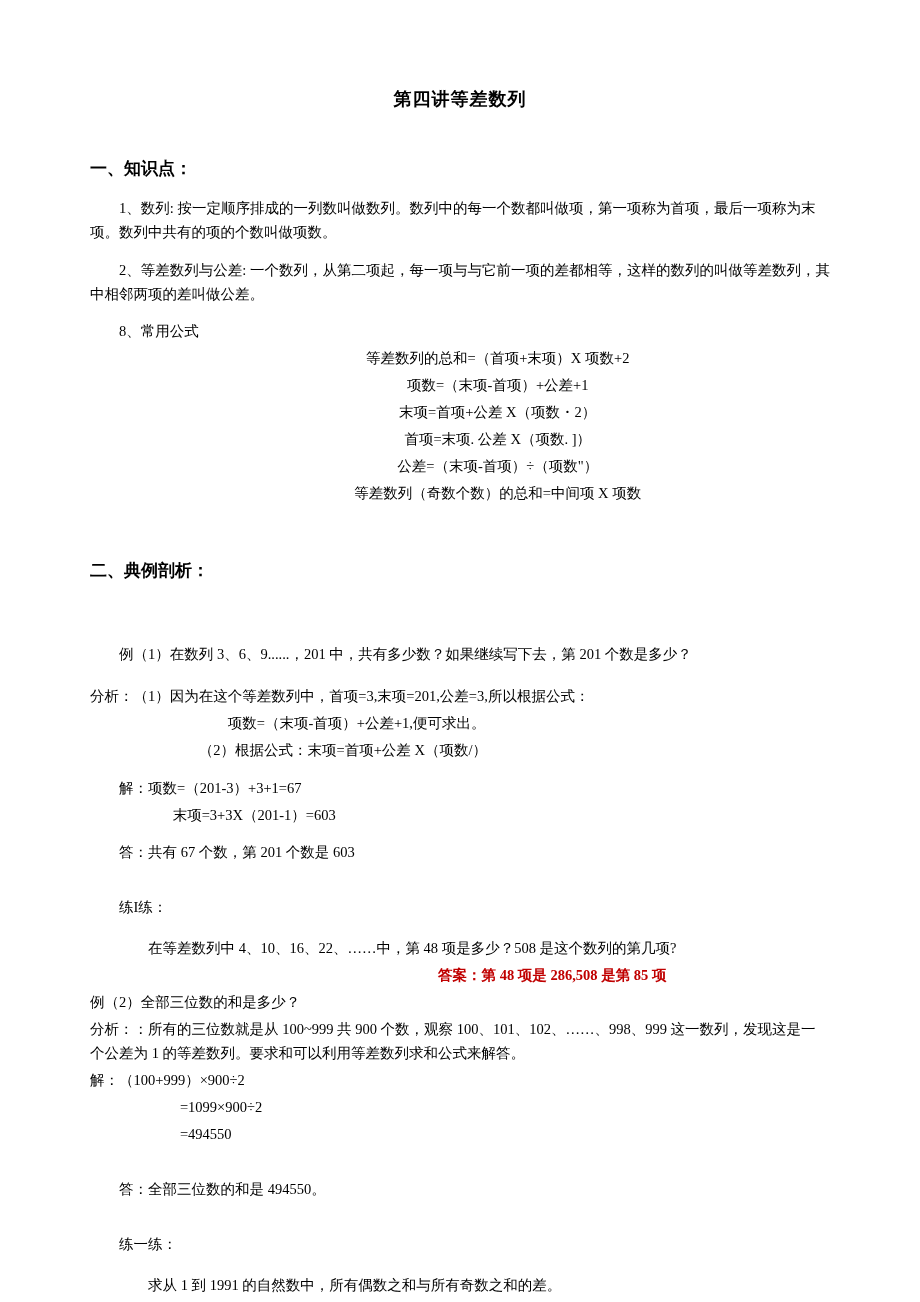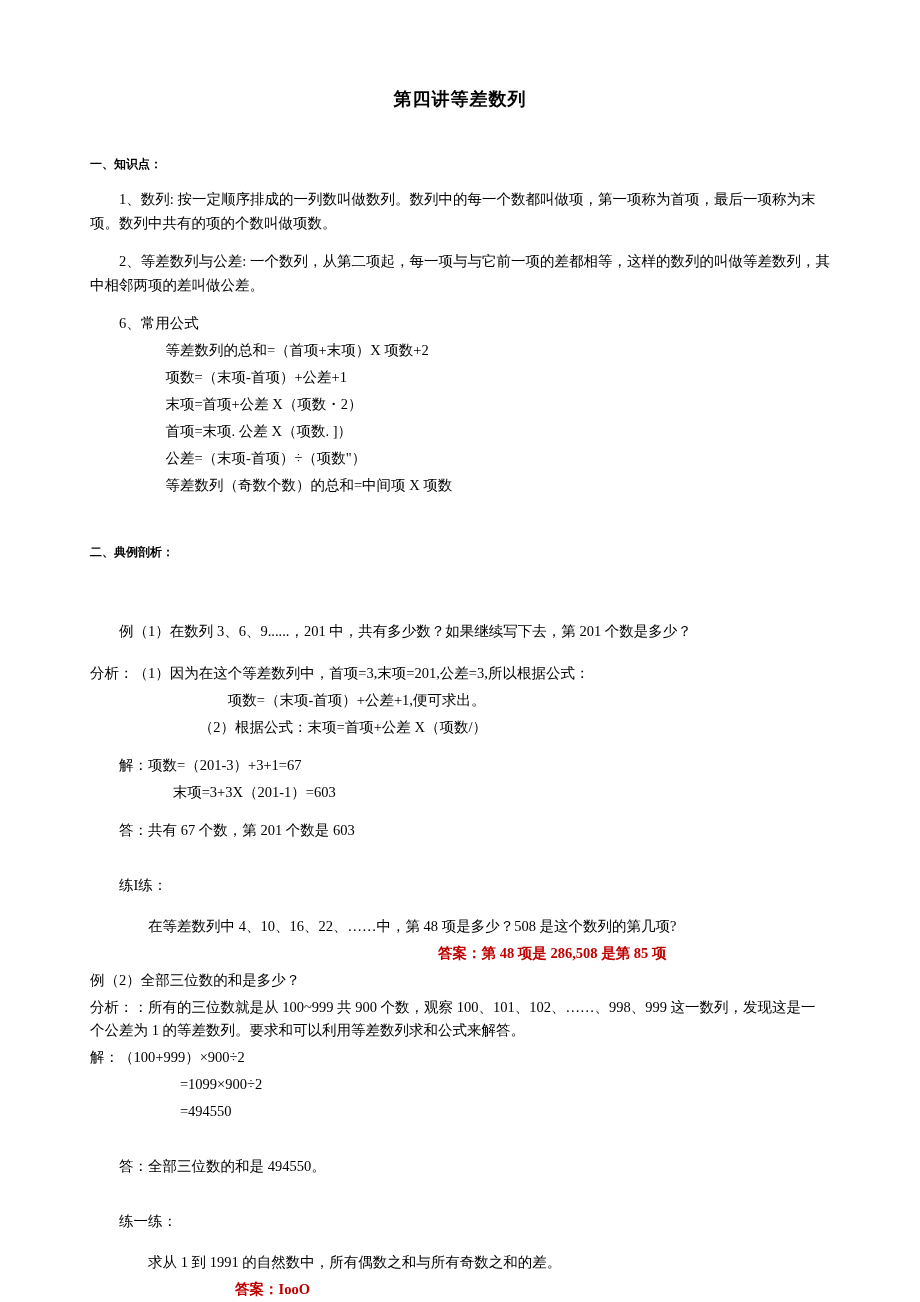--- a/index.html
+++ b/index.html
@@ -21,9 +21,9 @@
       letter-spacing: 1px;
     }
     .section-head {
-      font-size: 12px;
+      font-size: 17px;
       font-family: "SimHei", "黑体", sans-serif;
-      margin-top: 8px;
+      margin-top: 14px;
       margin-bottom: 10px;
     }
     .p { margin-bottom: 3px; }

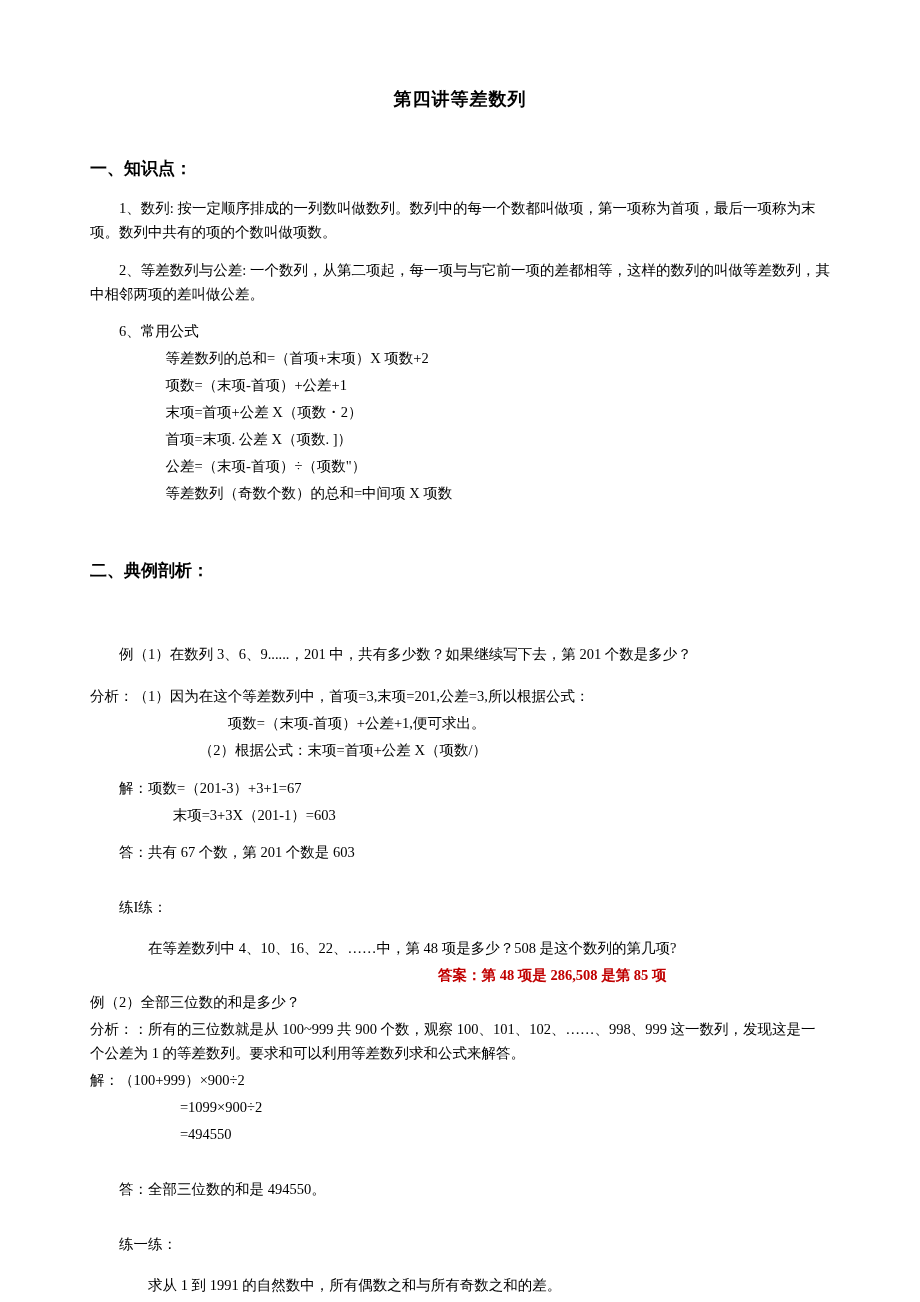--- a/index.html
+++ b/index.html
@@ -47,7 +47,7 @@
 
 <p class="p indent1">1、数列: 按一定顺序排成的一列数叫做数列。数列中的每一个数都叫做项，第一项称为首项，最后一项称为末项。数列中共有的项的个数叫做项数。</p>
 <p class="p indent1">2、等差数列与公差: 一个数列，从第二项起，每一项与与它前一项的差都相等，这样的数列的叫做等差数列，其中相邻两项的差叫做公差。</p>
-<p class="p indent1">6、常用公式</p>
+<p class="p indent1">8、常用公式</p>
 
 <p class="p indent2">等差数列的总和=（首项+末项）X 项数+2</p>
 <p class="p indent2">项数=（末项-首项）+公差+1</p>

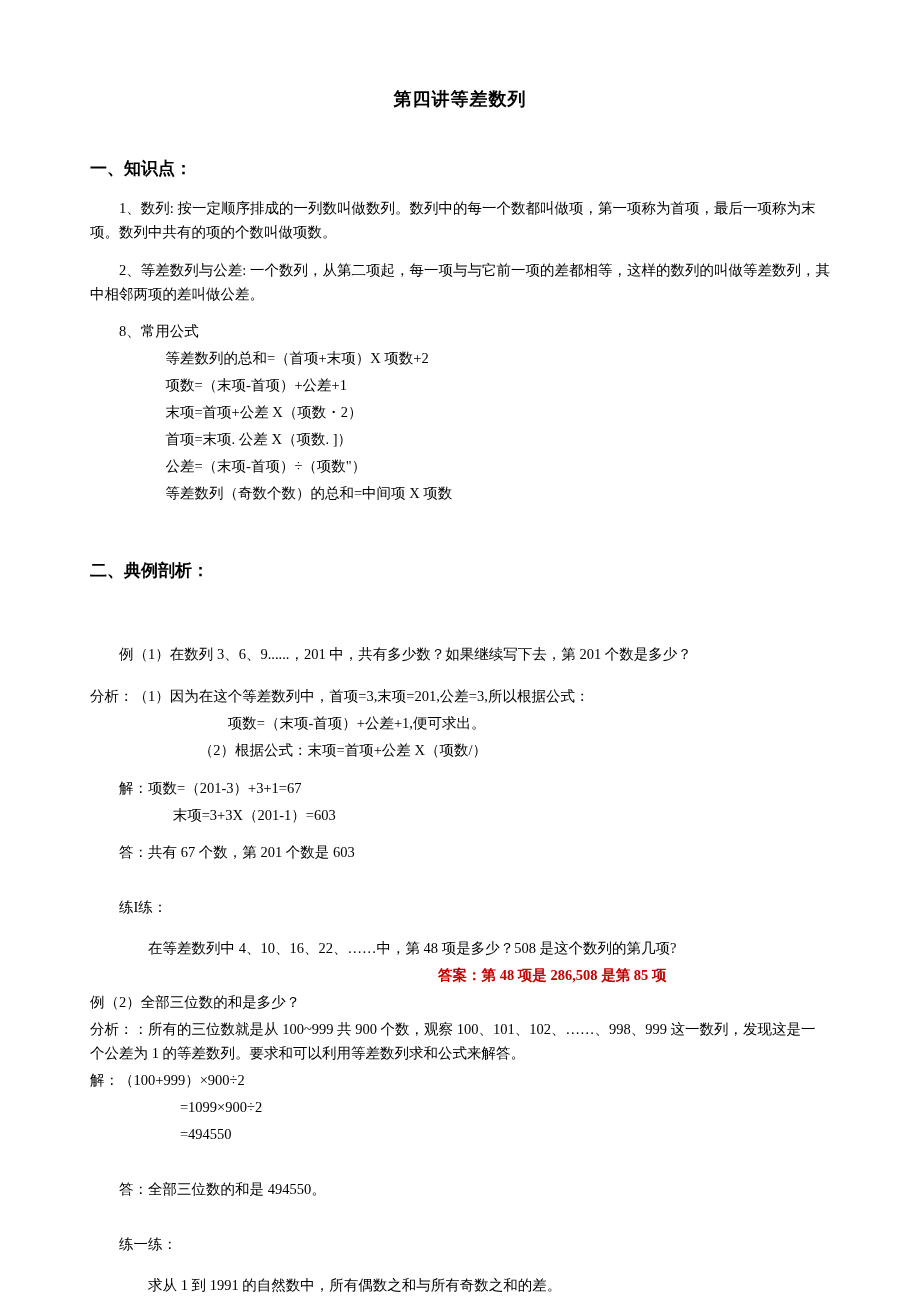--- a/index.html
+++ b/index.html
@@ -28,7 +28,7 @@
     }
     .p { margin-bottom: 3px; }
     .indent1 { text-indent: 2em; margin-top: 14px; }
-    .indent2 { padding-left: 5.2em; }
+    .indent2 { padding-left: 5.2em; text-align: center; }
     .indent3 { padding-left: 7.5em; }
     .indent4 { padding-left: 9.5em; }
     .block-top-sm { }

